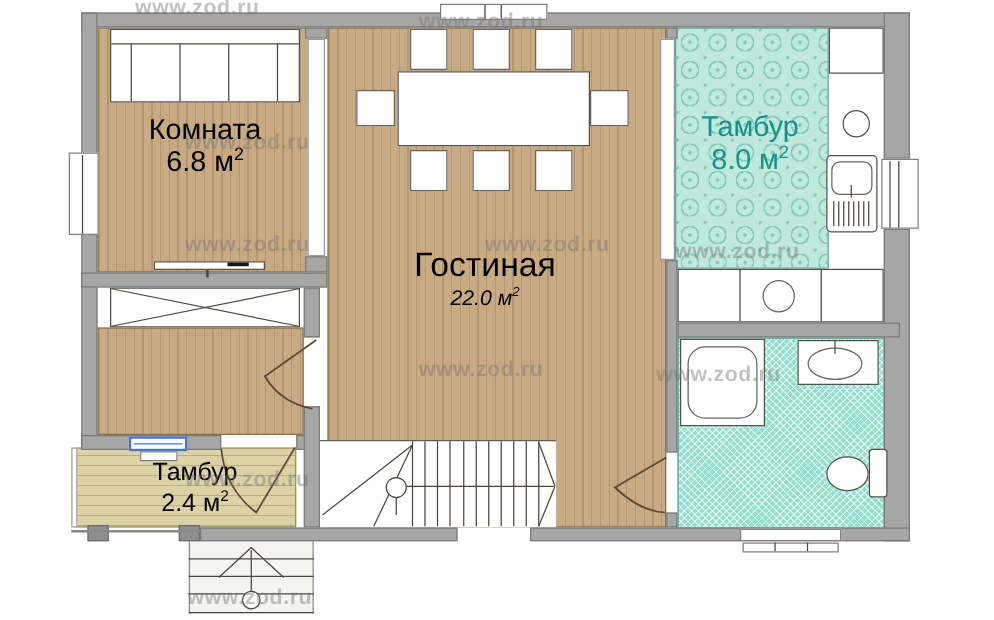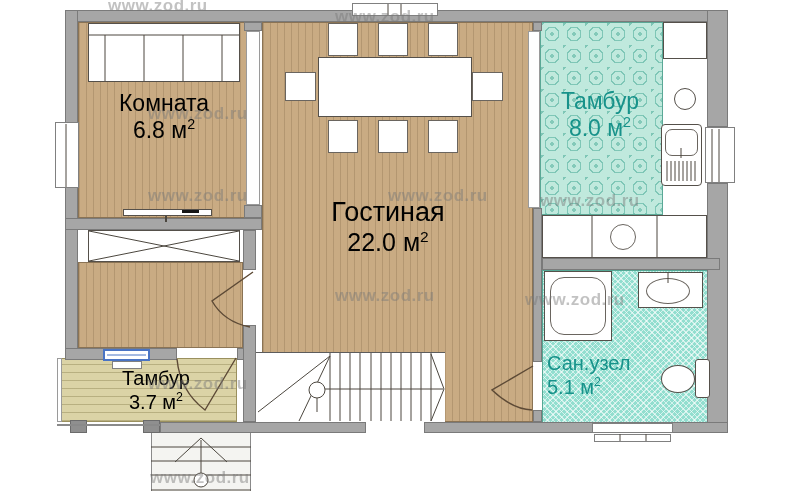--- a/index.html
+++ b/index.html
@@ -164,7 +164,7 @@
   </div>
   <div class="label brown" style="left:388px;top:197px;transform:translateX(-50%);font-size:27px;">
     <div class="rname">Гостиная</div>
-    <div class="rarea" style="font-size:25px;"><span>22.0 м</span><sup>2</sup></div>
+    <div class="rarea" style="font-size:17px;font-style:italic;"><span>22.0 м</span><sup>2</sup></div>
   </div>
   <div class="label teal" style="left:600px;top:88px;transform:translateX(-50%);font-size:23px;">
     <div class="rname">Тамбур</div>

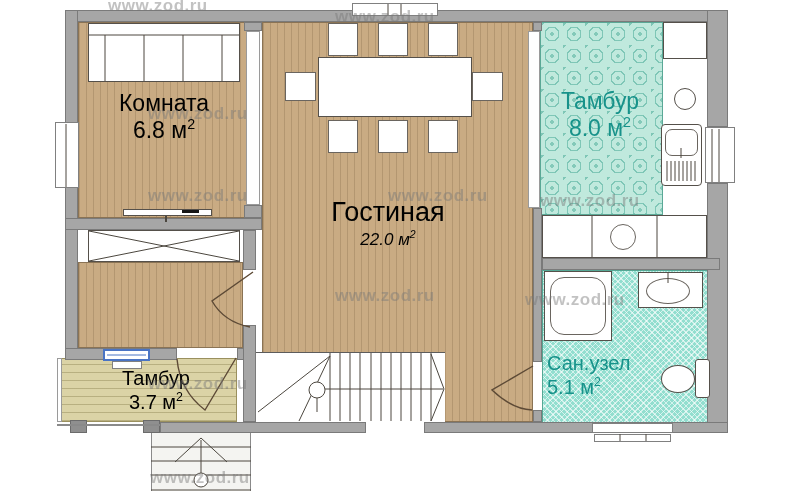--- a/index.html
+++ b/index.html
@@ -176,10 +176,6 @@
     <div class="rname">Тамбур</div>
     <div class="rarea"><span>3.7 м</span><sup>2</sup></div>
   </div>
-  <div class="label teal" style="left:547px;top:352px;text-align:left;font-size:20px;">
-    <div class="rname">Сан.узел</div>
-    <div class="rarea"><span>5.1 м</span><sup>2</sup></div>
-  </div>
 
   <span class="wm" style="left:108px;top:-4px;">www.zod.ru</span>
   <span class="wm" style="left:335px;top:7px;">www.zod.ru</span>

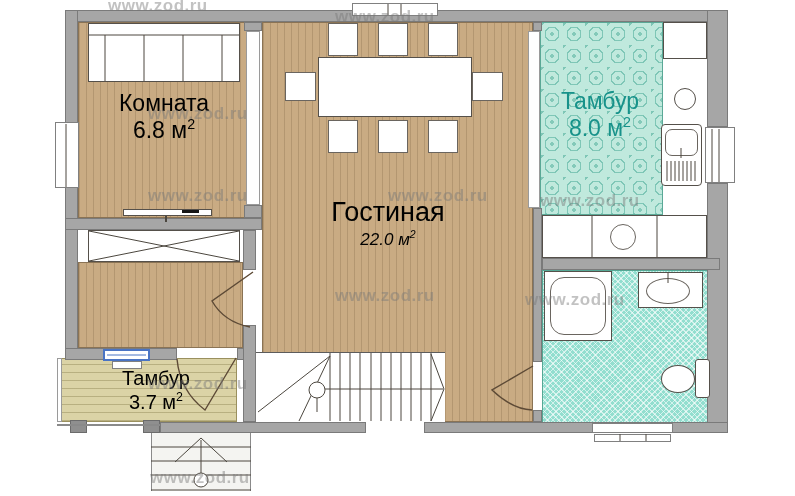--- a/index.html
+++ b/index.html
@@ -174,7 +174,7 @@
   </div>
   <div class="label brown" style="left:156px;top:367px;transform:translateX(-50%);font-size:20px;">
     <div class="rname">Тамбур</div>
-    <div class="rarea"><span>3.7 м</span><sup>2</sup></div>
+    <div class="rarea"><span>2.4 м</span><sup>2</sup></div>
   </div>
 
   <span class="wm" style="left:108px;top:-4px;">www.zod.ru</span>

